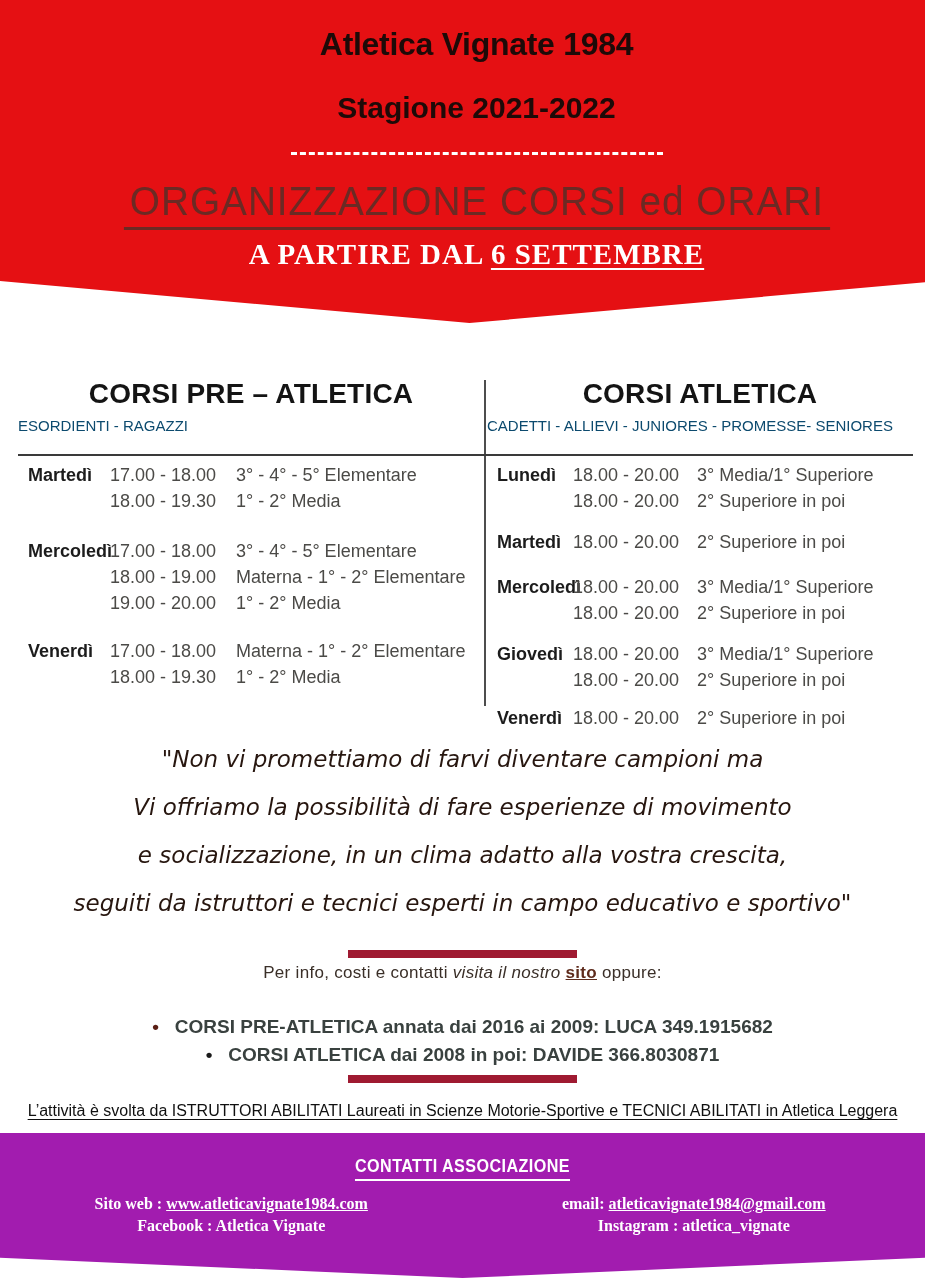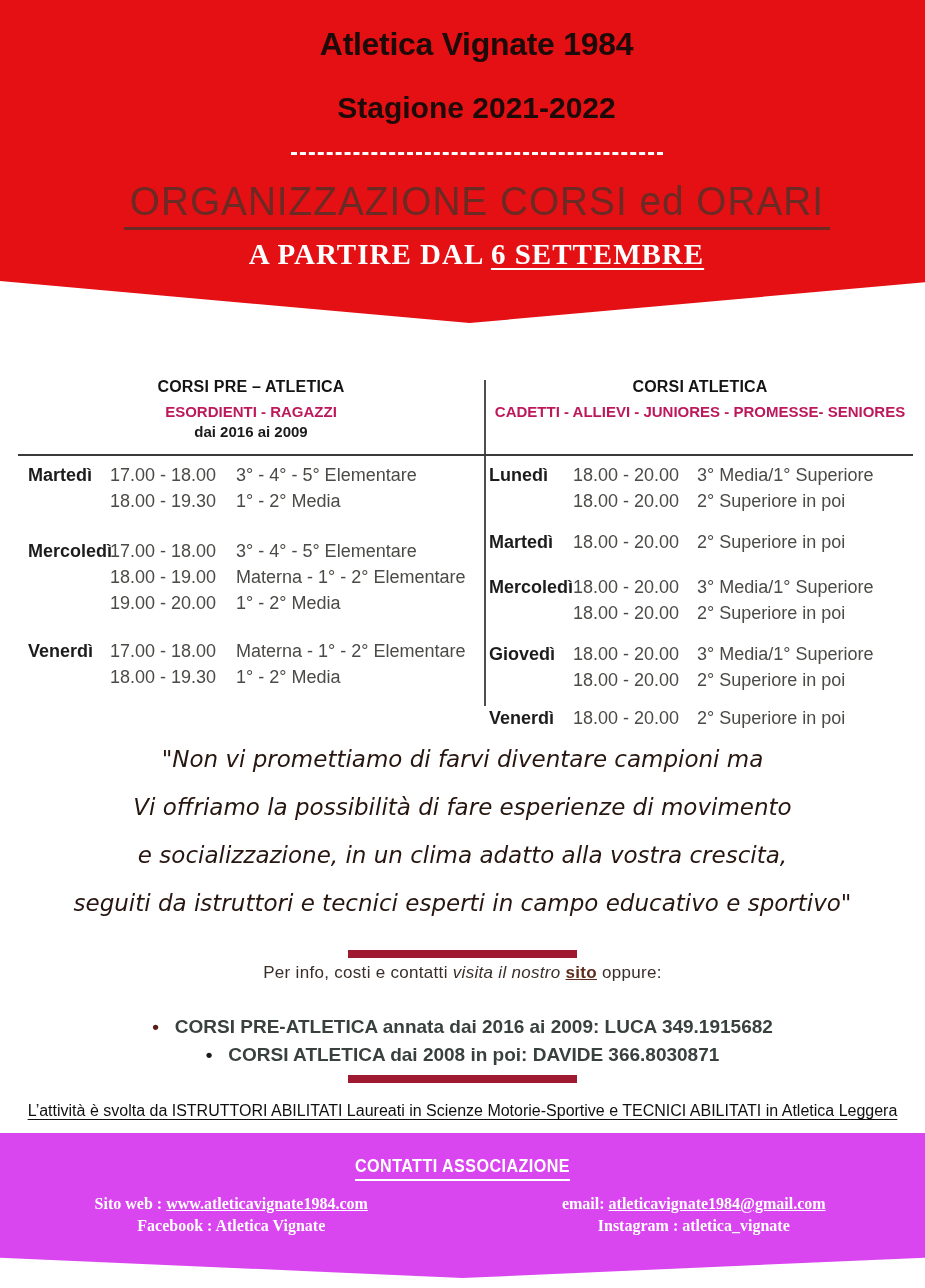--- a/index.html
+++ b/index.html
@@ -26,7 +26,7 @@
   .col{position:absolute;top:0;}
   .col-pre{left:18px;width:466px;}
   .col-atl{left:487px;width:426px;}
-  .tbl-title{text-align:center;font-size:16px;font-weight:bold;color:#141414;letter-spacing:.2px;}
+  .tbl-title{text-align:center;font-size:28px;font-weight:bold;color:#141414;letter-spacing:.2px;}
   .tbl-sub{text-align:center;font-size:15px;font-weight:bold;color:#be185d;margin-top:7px;}
   .tbl-age{text-align:center;font-size:15px;font-weight:bold;color:#1b1b1b;margin-top:3px;}
   .rows{position:absolute;top:84px;left:0;right:0;}

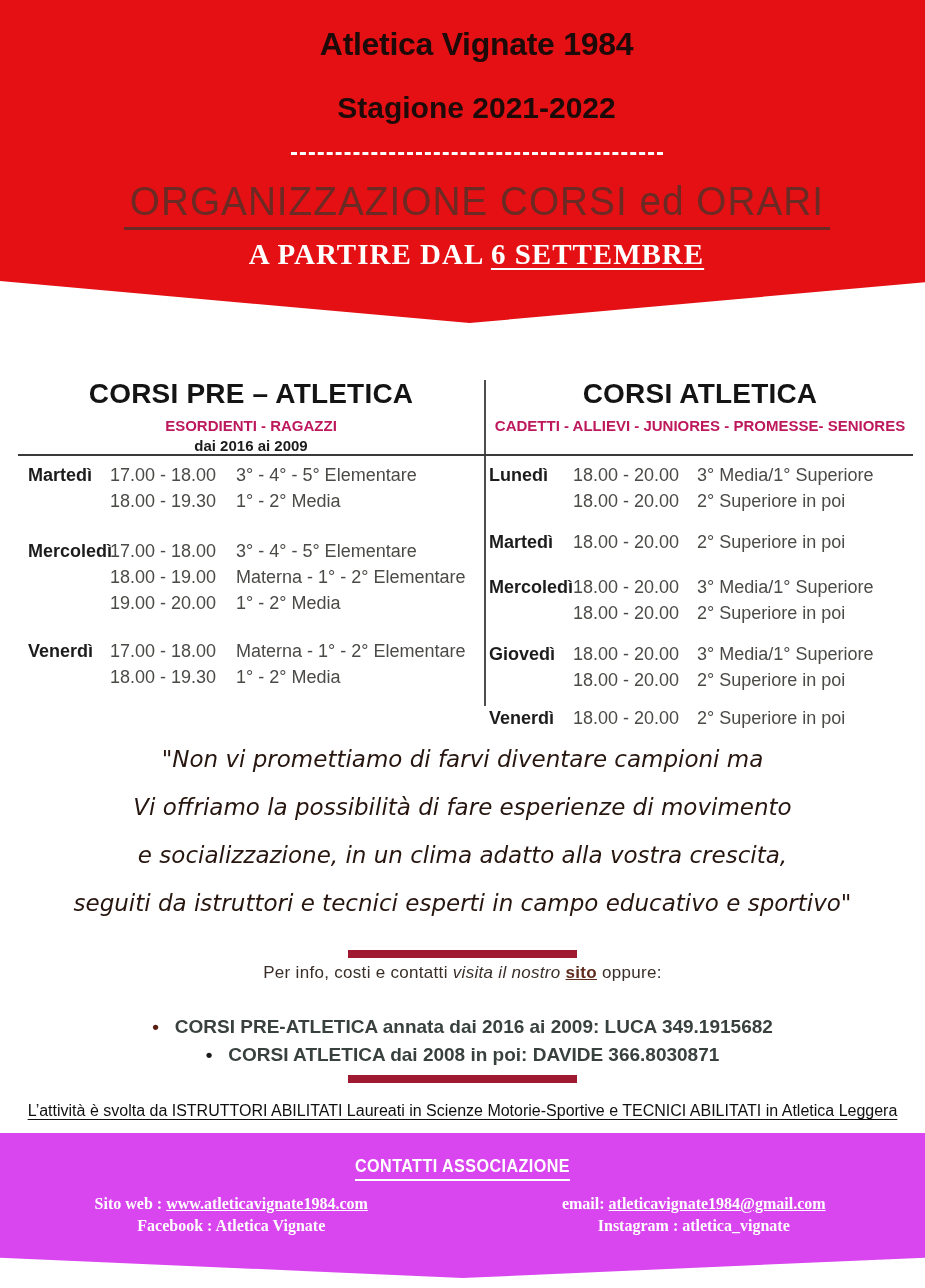--- a/index.html
+++ b/index.html
@@ -27,7 +27,7 @@
   .col-pre{left:18px;width:466px;}
   .col-atl{left:487px;width:426px;}
   .tbl-title{text-align:center;font-size:28px;font-weight:bold;color:#141414;letter-spacing:.2px;}
-  .tbl-sub{text-align:center;font-size:15px;font-weight:bold;color:#be185d;margin-top:7px;}
+  .tbl-sub{text-align:left;font-size:15px;font-weight:normal;color:#0c4a6e;margin-top:7px;}
   .tbl-age{text-align:center;font-size:15px;font-weight:bold;color:#1b1b1b;margin-top:3px;}
   .rows{position:absolute;top:84px;left:0;right:0;}
   .srow{display:flex;line-height:26px;font-size:18px;color:#4b4a47;white-space:nowrap;}

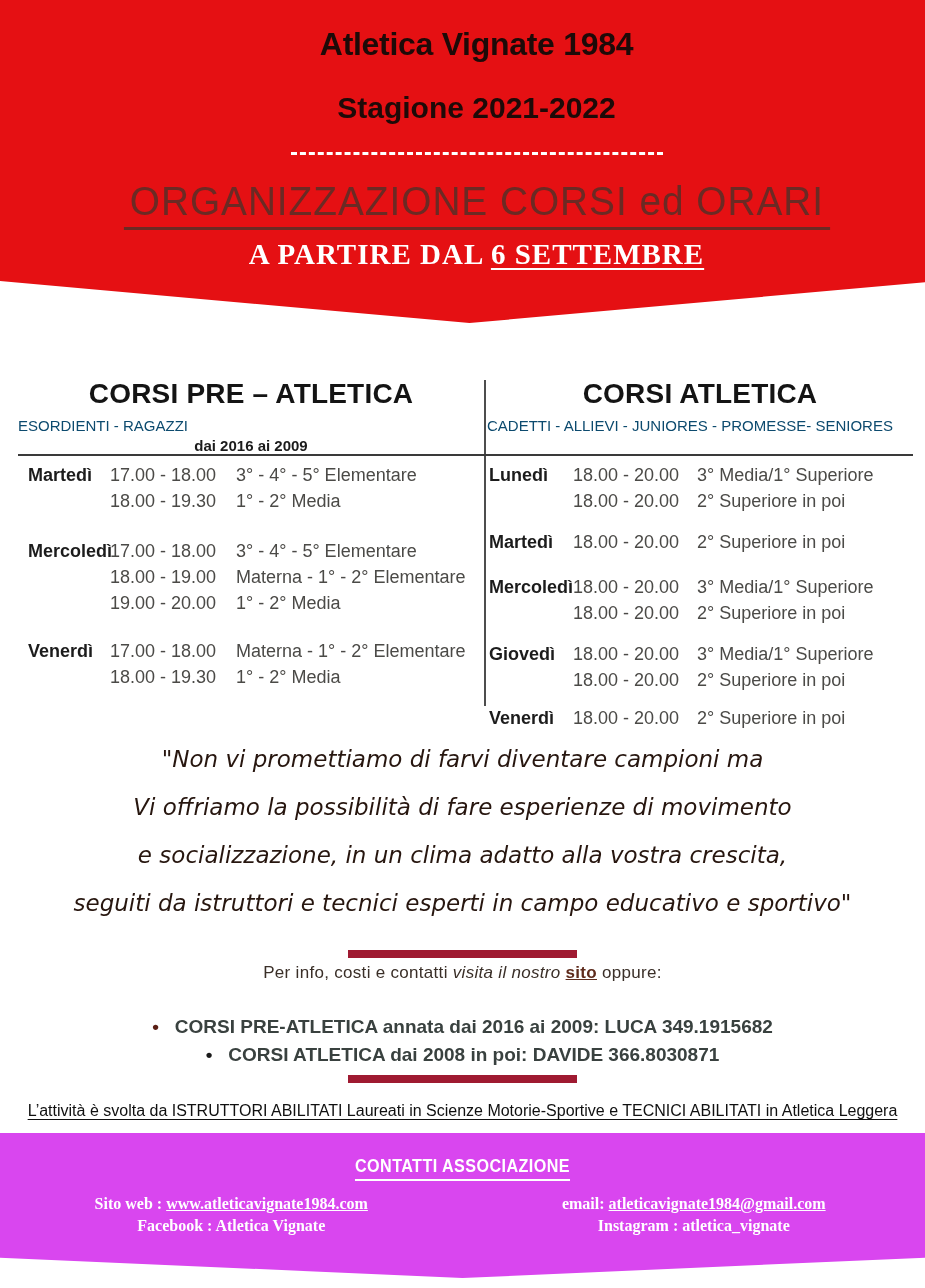--- a/index.html
+++ b/index.html
@@ -95,7 +95,6 @@
   <div class="col col-pre">
     <div class="tbl-title">CORSI PRE – ATLETICA</div>
     <div class="tbl-sub">ESORDIENTI - RAGAZZI</div>
-    <div class="tbl-age">dai 2016 ai 2009</div>
     <div class="rows">
       <div class="srow">
         <span class="day">Martedì</span>

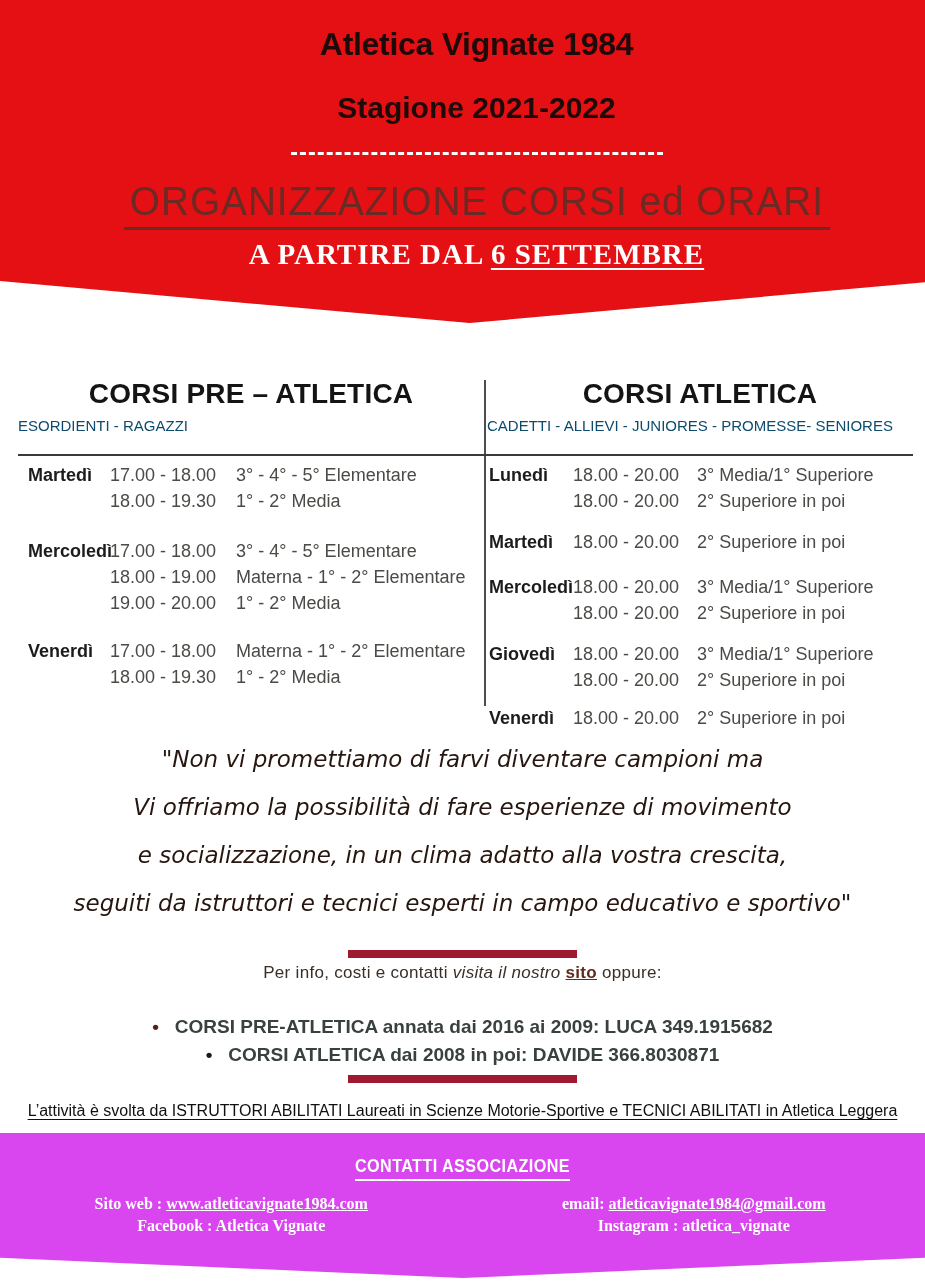--- a/index.html
+++ b/index.html
@@ -34,7 +34,7 @@
   .srow .day{font-weight:bold;color:#1c1c1c;}
   .col-pre .day{width:92px;padding-left:10px;box-sizing:border-box;}
   .col-pre .time{width:126px;}
-  .col-atl .day{width:86px;padding-left:2px;box-sizing:border-box;}
+  .col-atl .day{width:86px;padding-left:10px;box-sizing:border-box;}
   .col-atl .time{width:124px;}
   .cls{flex:1;}
   .gap-24{margin-top:24px;} .gap-22{margin-top:22px;} .gap-19{margin-top:19px;}

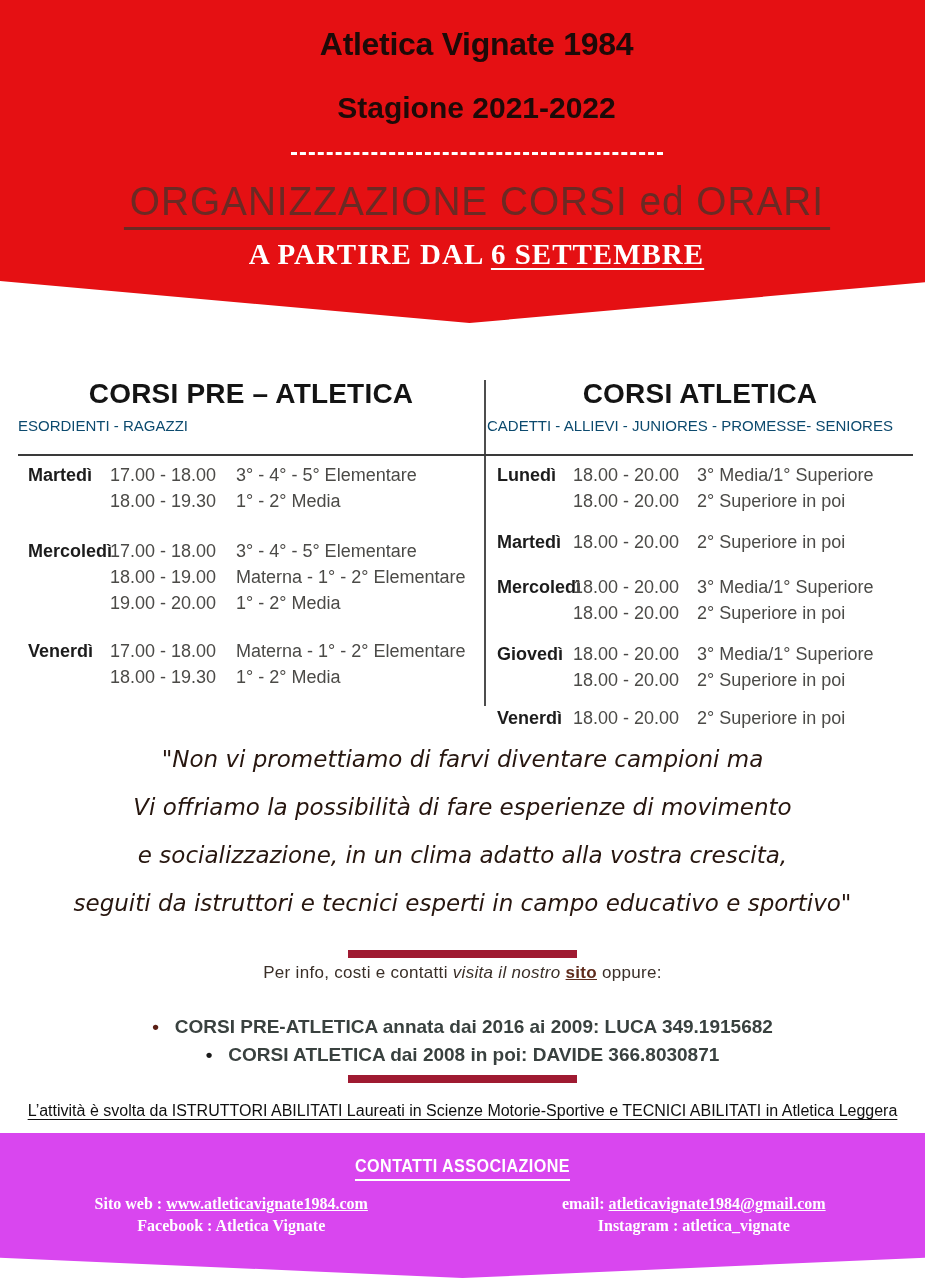--- a/index.html
+++ b/index.html
@@ -65,7 +65,7 @@
   .disclaimer span{text-decoration:underline;text-underline-offset:3px;}
 
   
-  .footer{position:absolute;top:1133px;left:0;width:925px;height:145px;background:#d946ef;
+  .footer{position:absolute;top:1133px;left:0;width:925px;height:145px;background:#a21caf;
           clip-path:polygon(0 0,100% 0,100% 86%,50% 100%,0 86%);color:#fff;}
   .footer-title-wrap{text-align:center;margin-top:22px;}
   .footer-title{display:inline-block;font-size:19px;font-weight:bold;letter-spacing:.5px;

